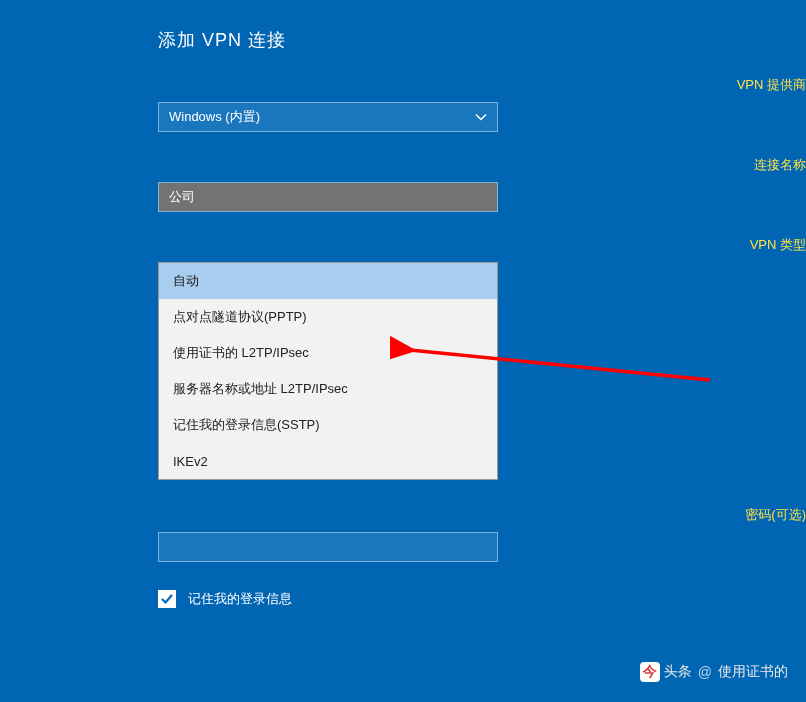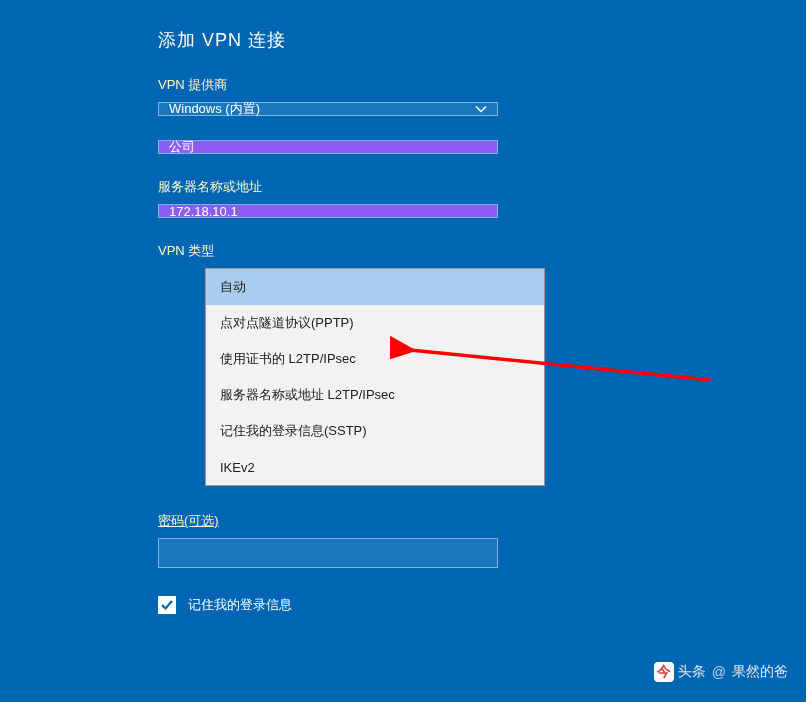--- a/index.html
+++ b/index.html
@@ -25,7 +25,8 @@
   .field-label {
     font-size: 13px;
     margin-bottom: 8px;
-    color: #fef9c3;
+    color: #fde047;
+    text-align: right;
   }
   .select-box, .text-input {
     width: 340px;

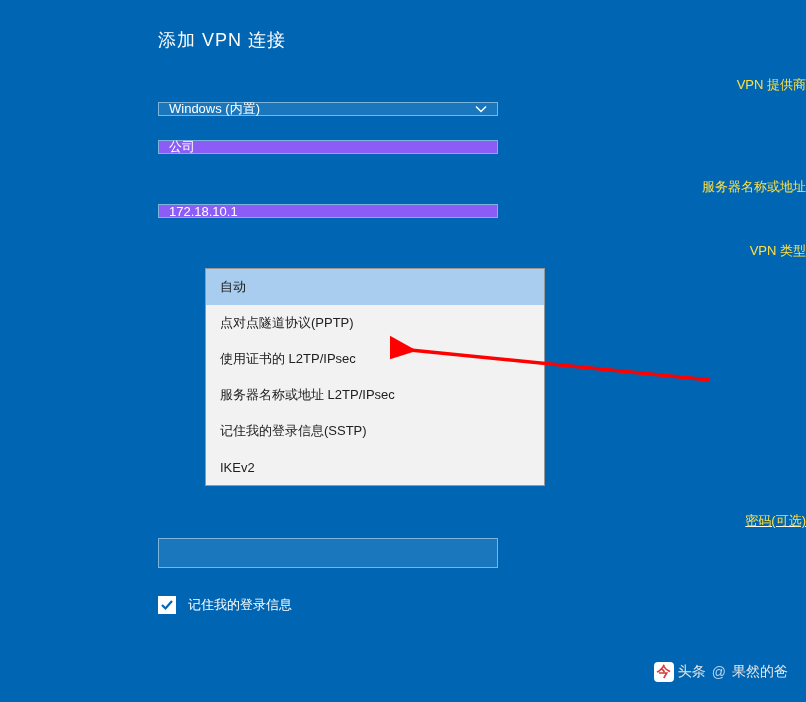--- a/index.html
+++ b/index.html
@@ -30,7 +30,7 @@
   }
   .select-box, .text-input {
     width: 340px;
-    height: 14px;
+    height: 30px;
     background: #1a77bd;
     border: 1px solid #7db4d9;
     color: #ffffff;

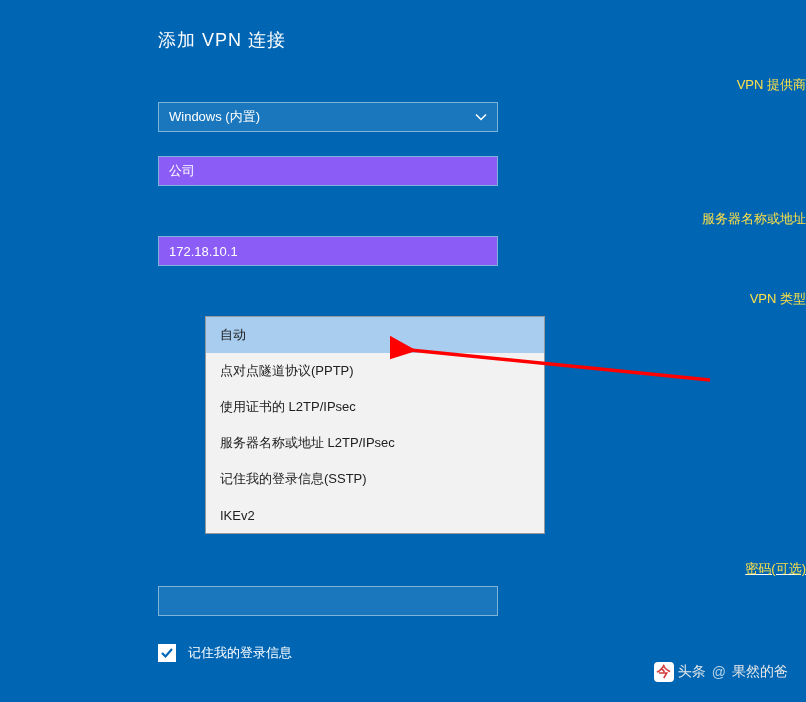--- a/index.html
+++ b/index.html
@@ -139,6 +139,7 @@
   </div>
 
   <div class="field-group">
+    <div class="field-label">连接名称</div>
     <div class="text-input">
       <span>公司</span>
     </div>

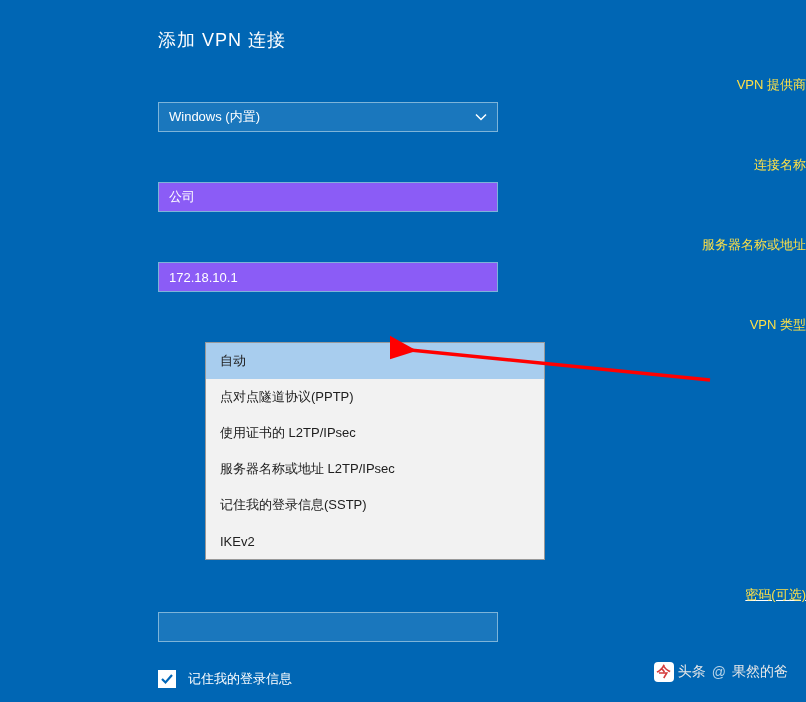--- a/index.html
+++ b/index.html
@@ -47,7 +47,7 @@
     transform: translateY(-50%);
   }
   .text-input {
-    background: #8b5cf6;
+    background: #737373;
   }
   .dropdown-open {
     width: 340px;

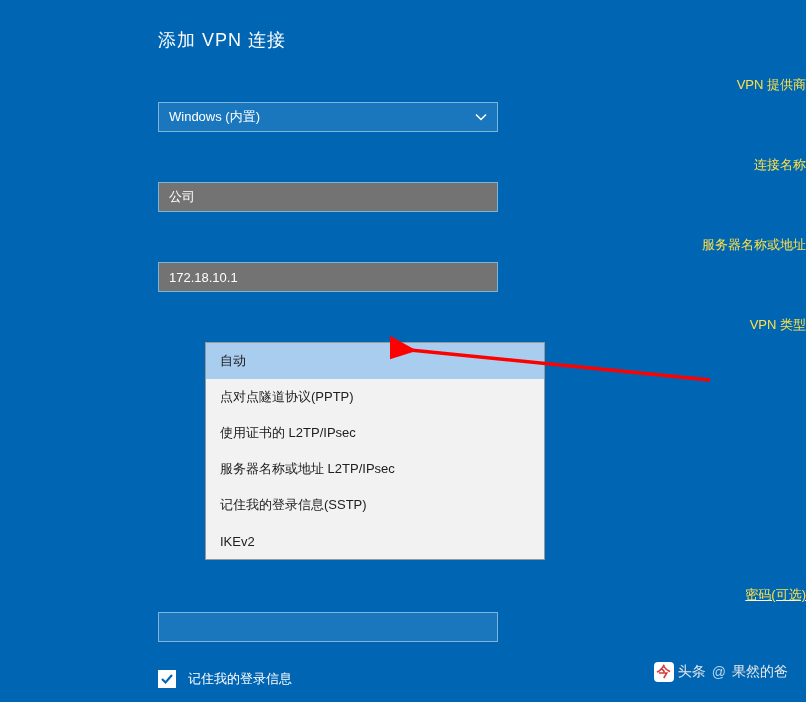--- a/index.html
+++ b/index.html
@@ -145,12 +145,6 @@
     </div>
   </div>
 
-  <div class="field-group">
-    <div class="field-label">服务器名称或地址</div>
-    <div class="text-input">
-      <span>172.18.10.1</span>
-    </div>
-  </div>
 
   <div class="field-group">
     <div class="field-label">VPN 类型</div>

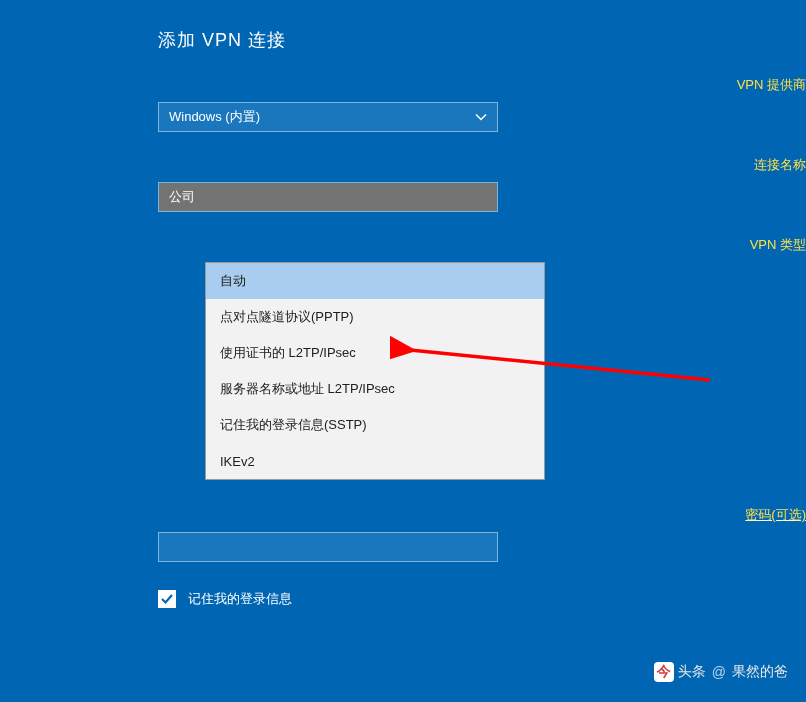--- a/index.html
+++ b/index.html
@@ -53,7 +53,6 @@
     width: 340px;
     background: #f2f2f2;
     border: 1px solid #999;
-    margin-left: 47px;
   }
   .dropdown-item {
     height: 36px;

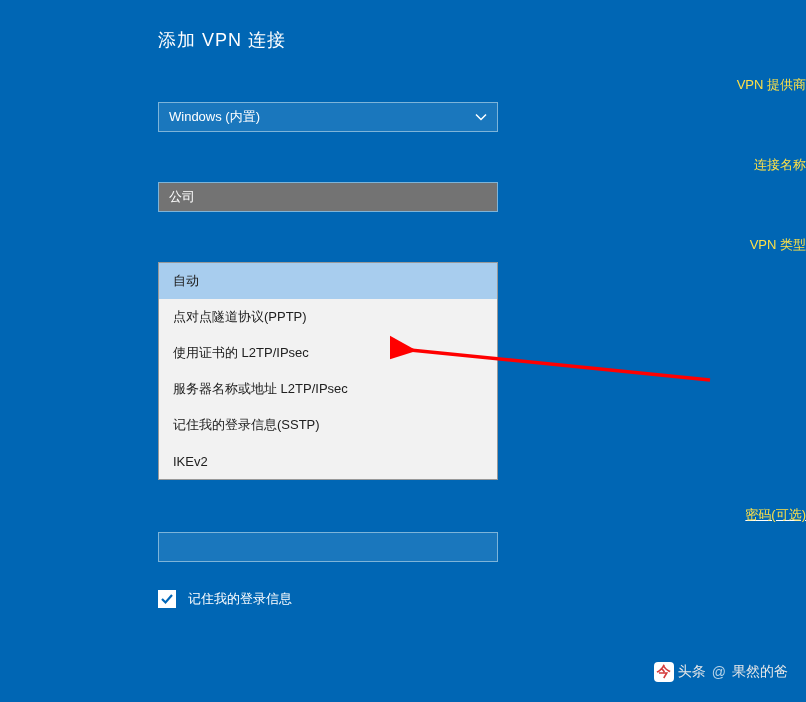--- a/index.html
+++ b/index.html
@@ -66,7 +66,7 @@
   .dropdown-item.highlight {
     background: #a8cdee;
   }
-  .password-group { margin-top: 26px; text-decoration: underline; }
+  .password-group { margin-top: 26px; }
   .password-box {
     width: 340px;
     height: 30px;

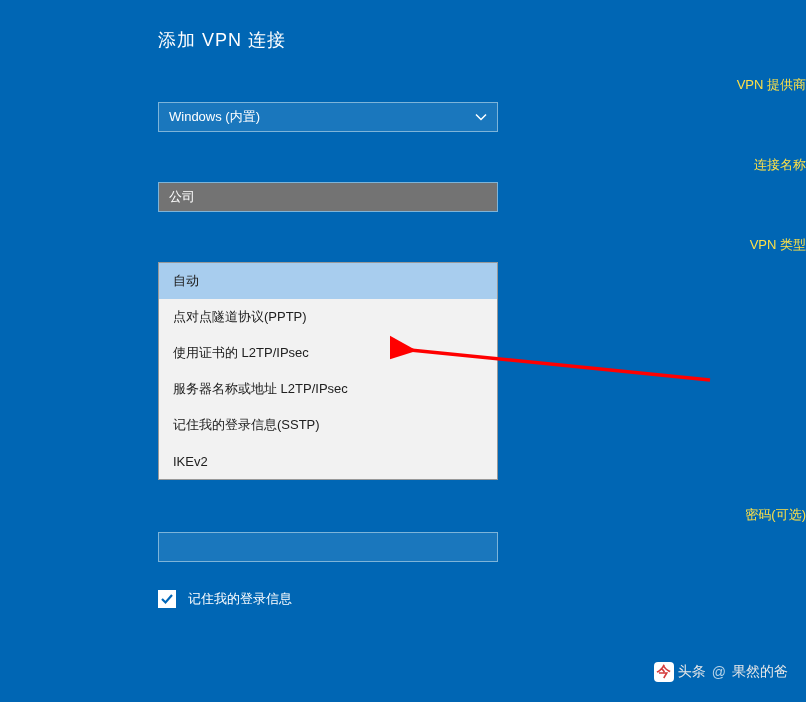--- a/index.html
+++ b/index.html
@@ -185,7 +185,7 @@
   <span class="logo">今</span>
   <span>头条</span>
   <span class="at">@</span>
-  <span>果然的爸</span>
+  <span>使用证书的</span>
 </div>
 
 </body></html>

